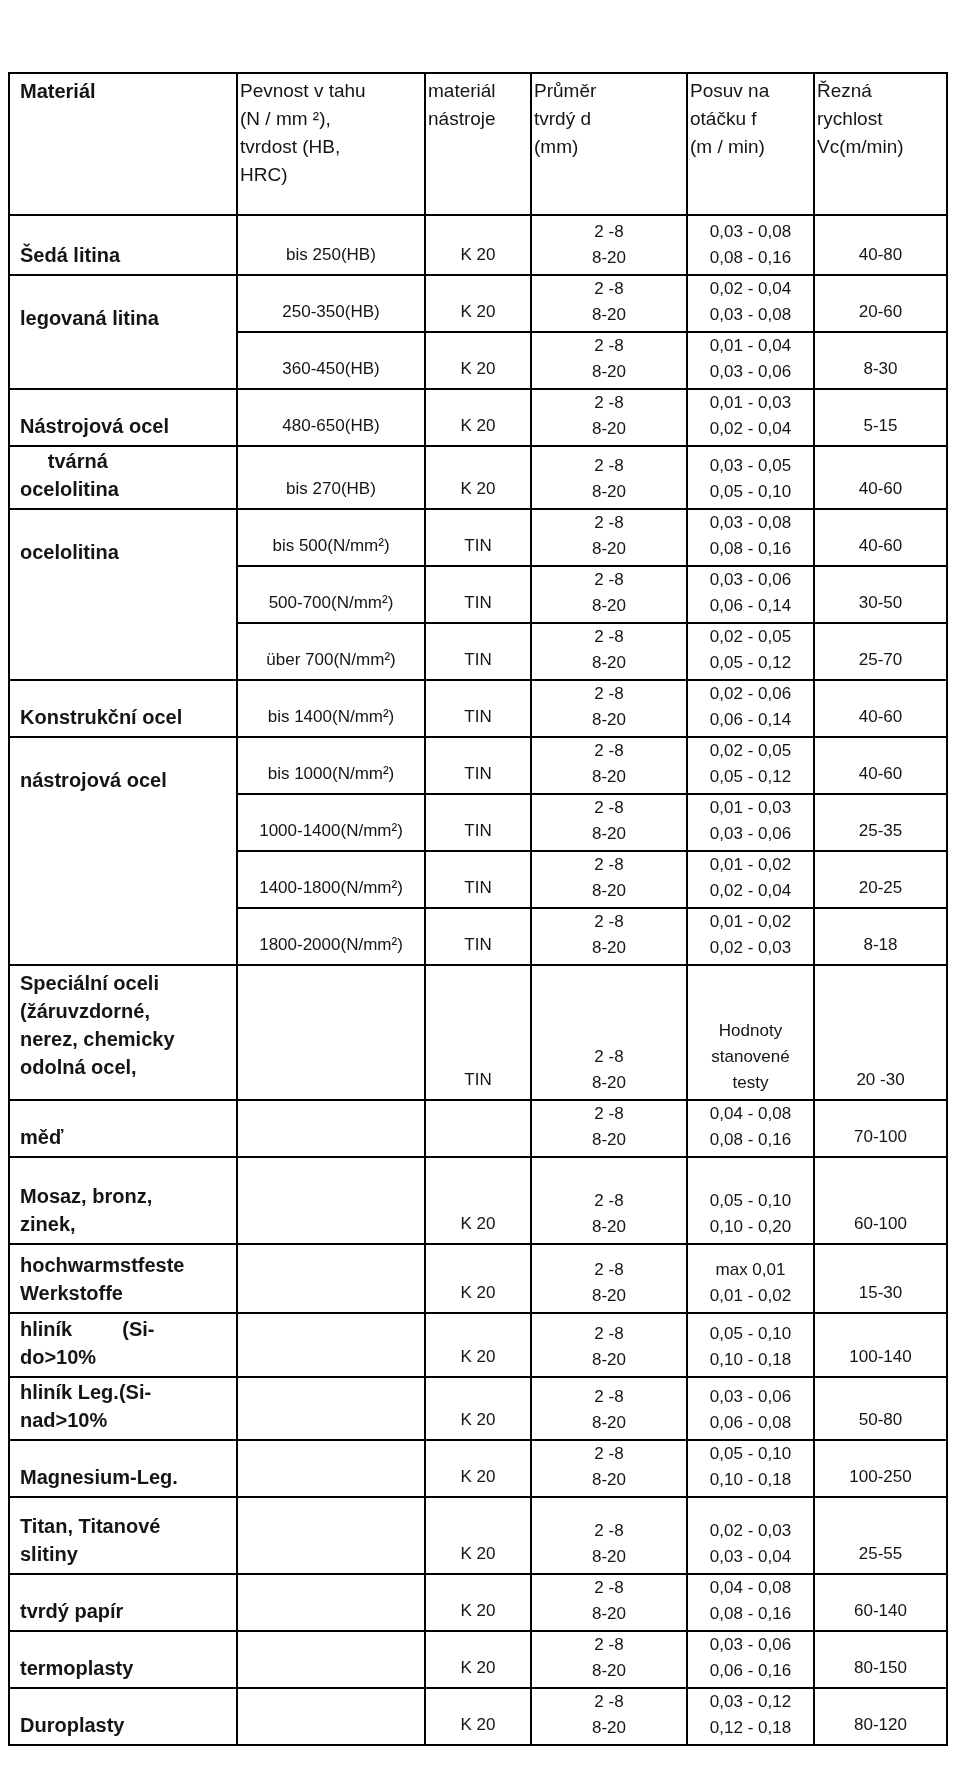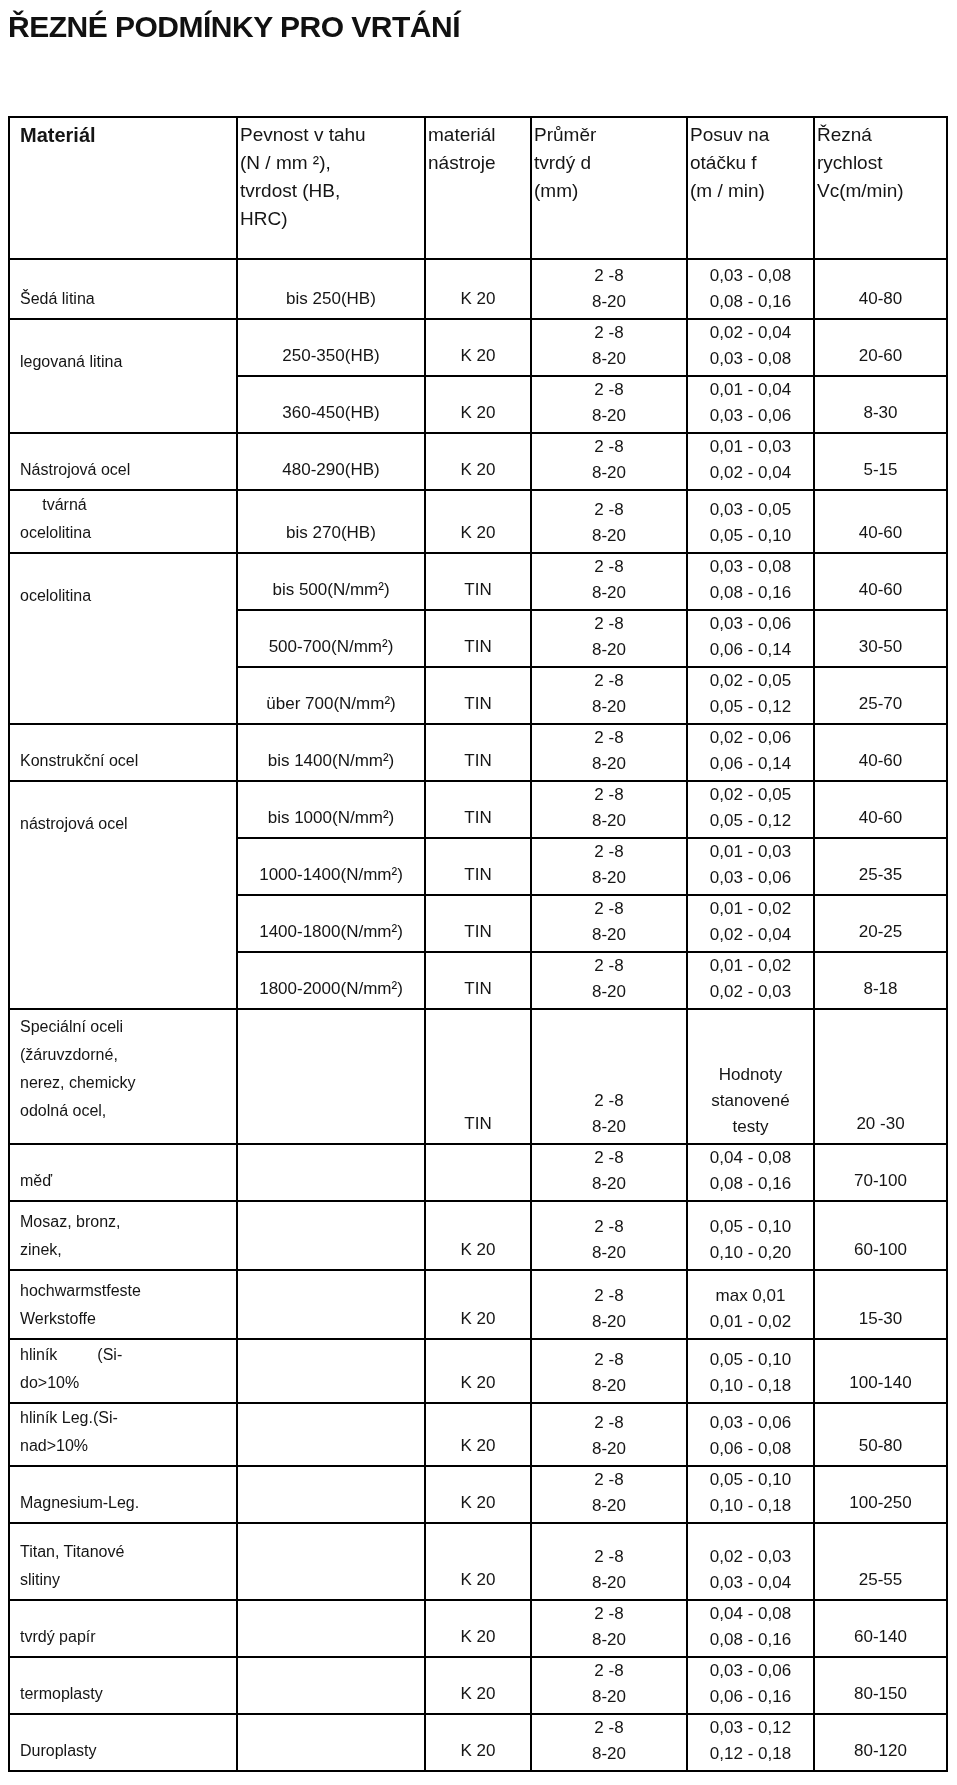--- a/index.html
+++ b/index.html
@@ -77,7 +77,6 @@
 
 <div class="page">
 
-  <h1 class="title">ŘEZNÉ PODMÍNKY PRO VRTÁNÍ</h1>
 
   <table class="cond-table">
     <colgroup>

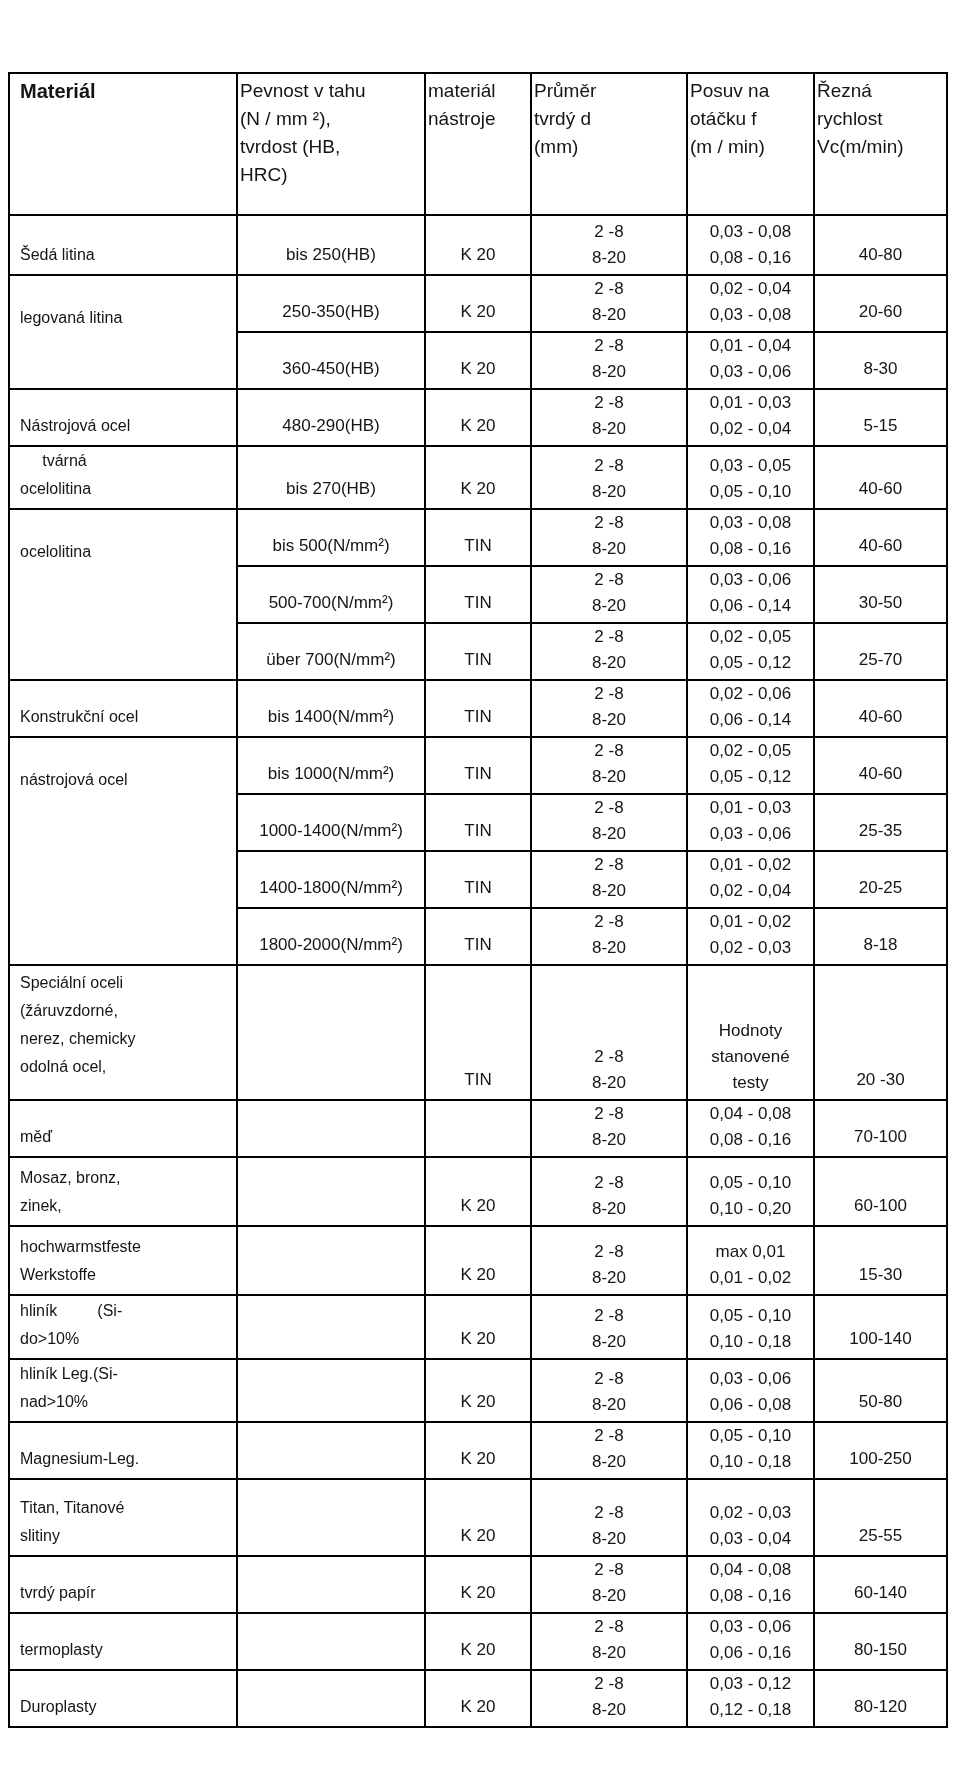--- a/index.html
+++ b/index.html
@@ -57,8 +57,8 @@
   .cond-table td.single { padding-bottom: 6px; }
   .cond-table td.material {
     text-align: left;
-    font-weight: normal;
-    font-size: 16px;
+    font-weight: bold;
+    font-size: 20px;
     line-height: 28px;
     padding: 0 2px 5px 10px;
     white-space: pre-wrap;

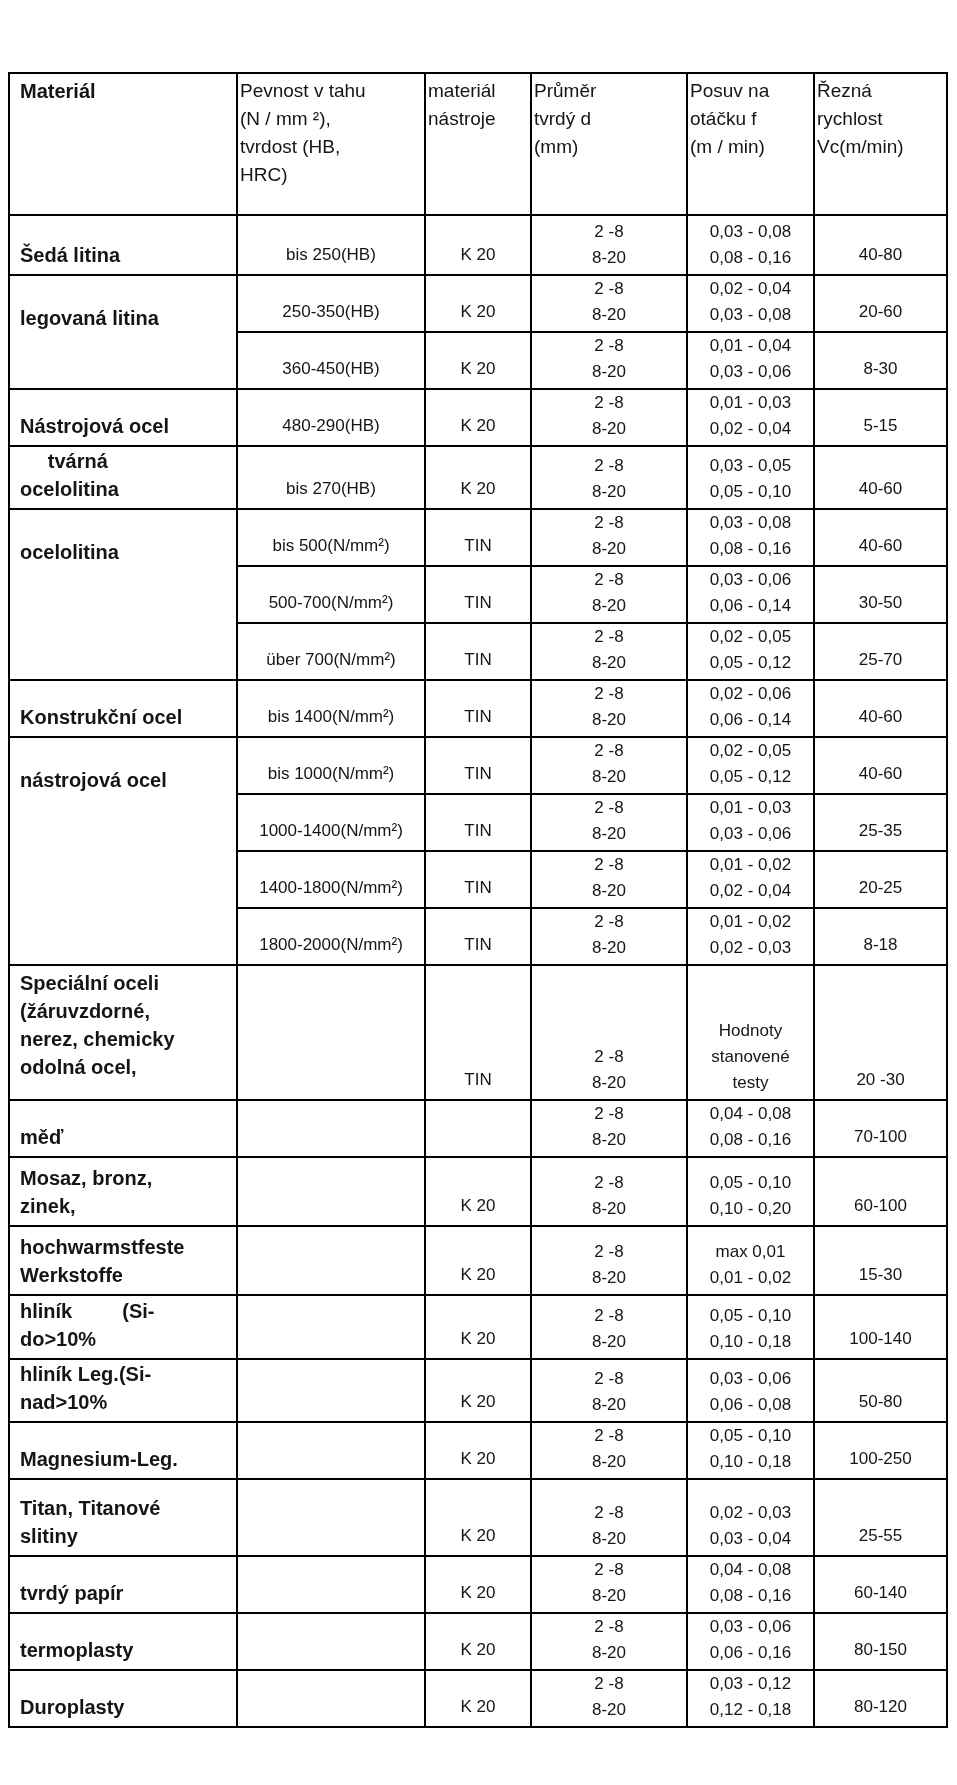--- a/index.html
+++ b/index.html
@@ -139,7 +139,7 @@
         </tr>
         <tr style="height: 55px;">
           <td class="material">Nástrojová ocel</td>
-          <td class="single">480-290(HB)</td>
+          <td class="single">480-650(HB)</td>
           <td class="single">K 20</td>
           <td>2 -8
 8-20</td>

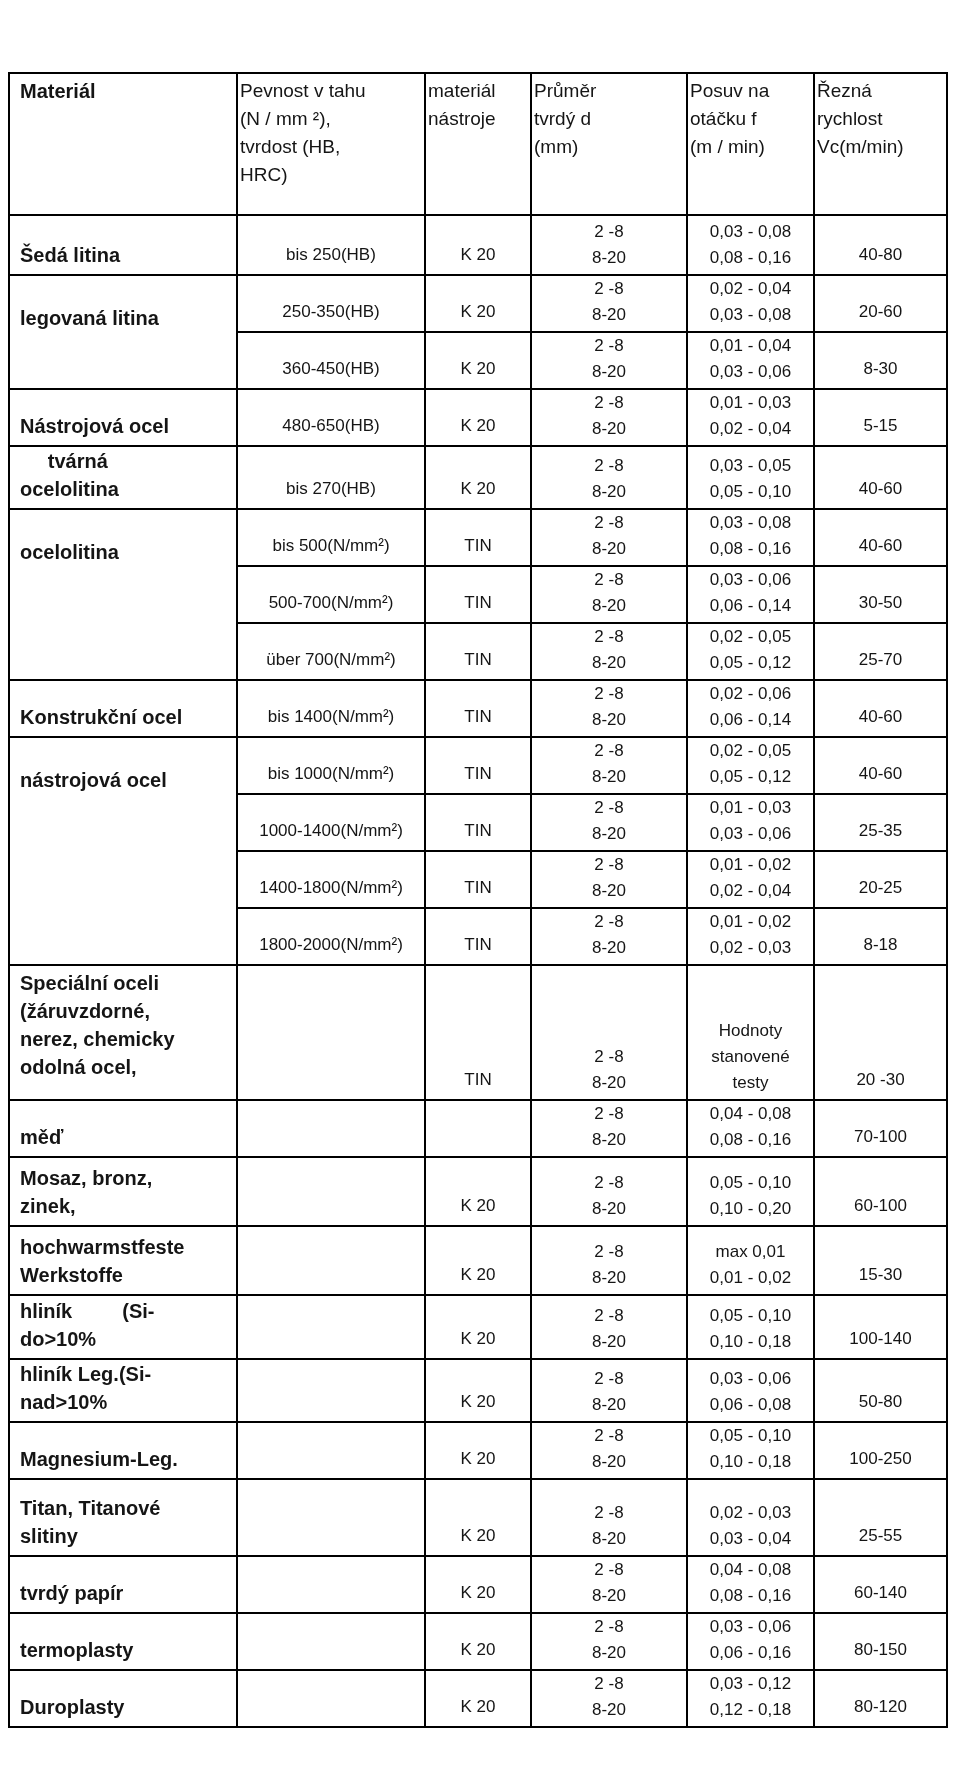--- a/index.html
+++ b/index.html
@@ -257,7 +257,7 @@
 0,08 - 0,16</td>
           <td class="single">70-100</td>
         </tr>
-        <tr style="height: 69px;">
+        <tr style="height: 87px;">
           <td class="material">Mosaz, bronz,
 zinek,</td>
           <td class="single"></td>

